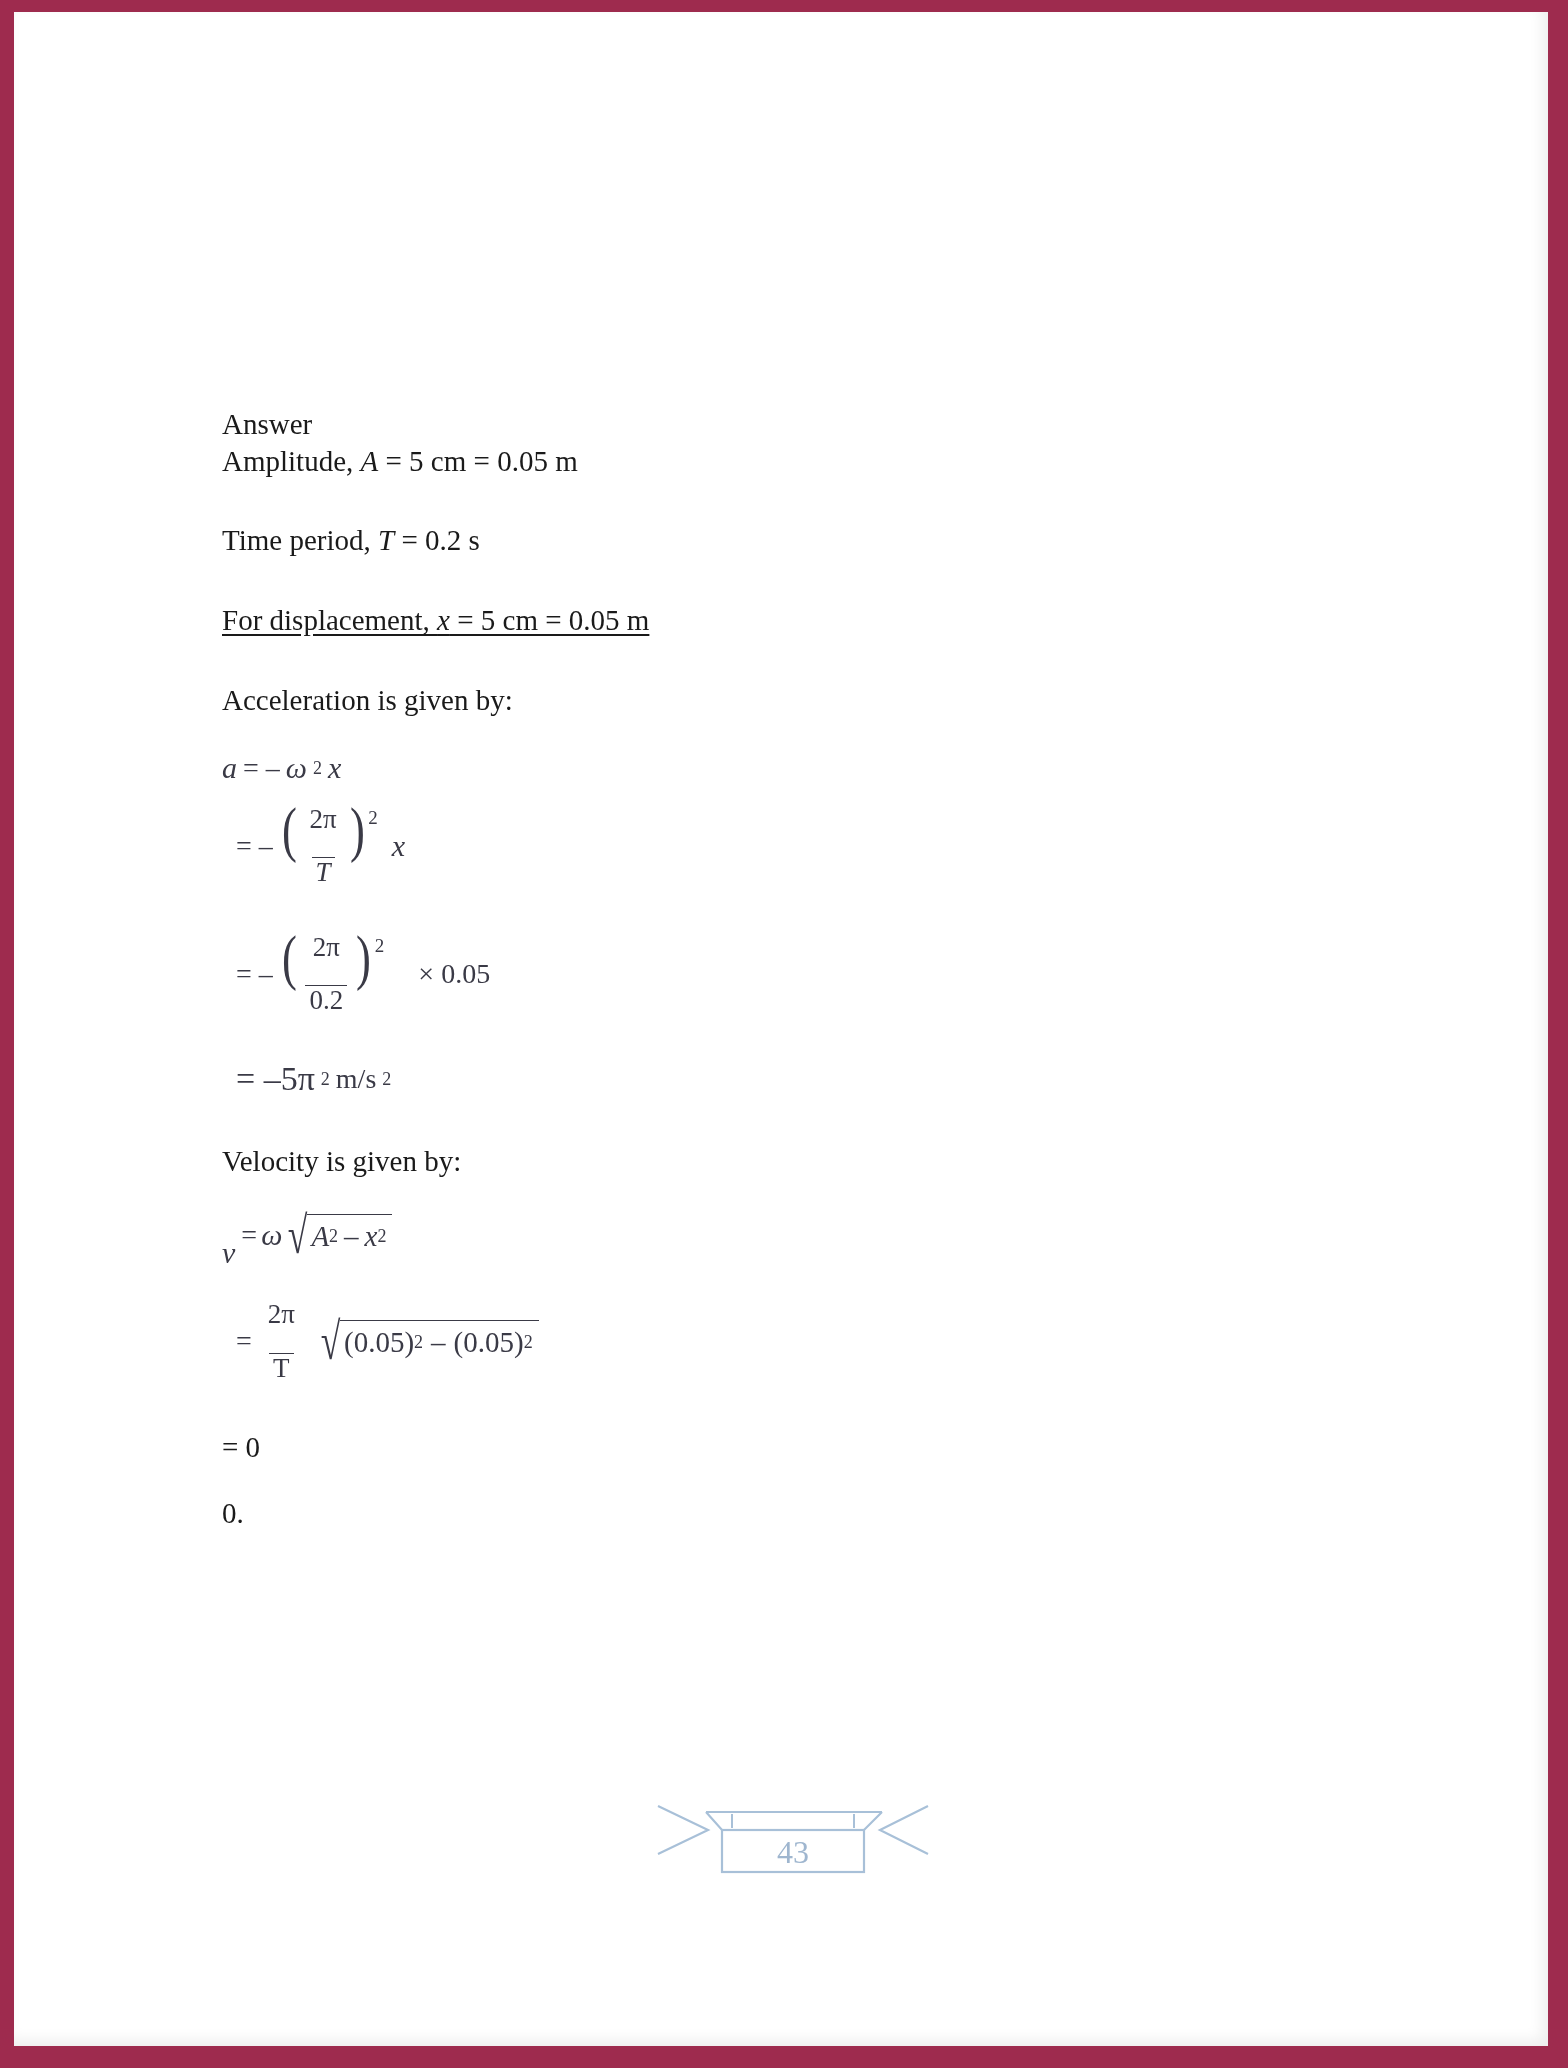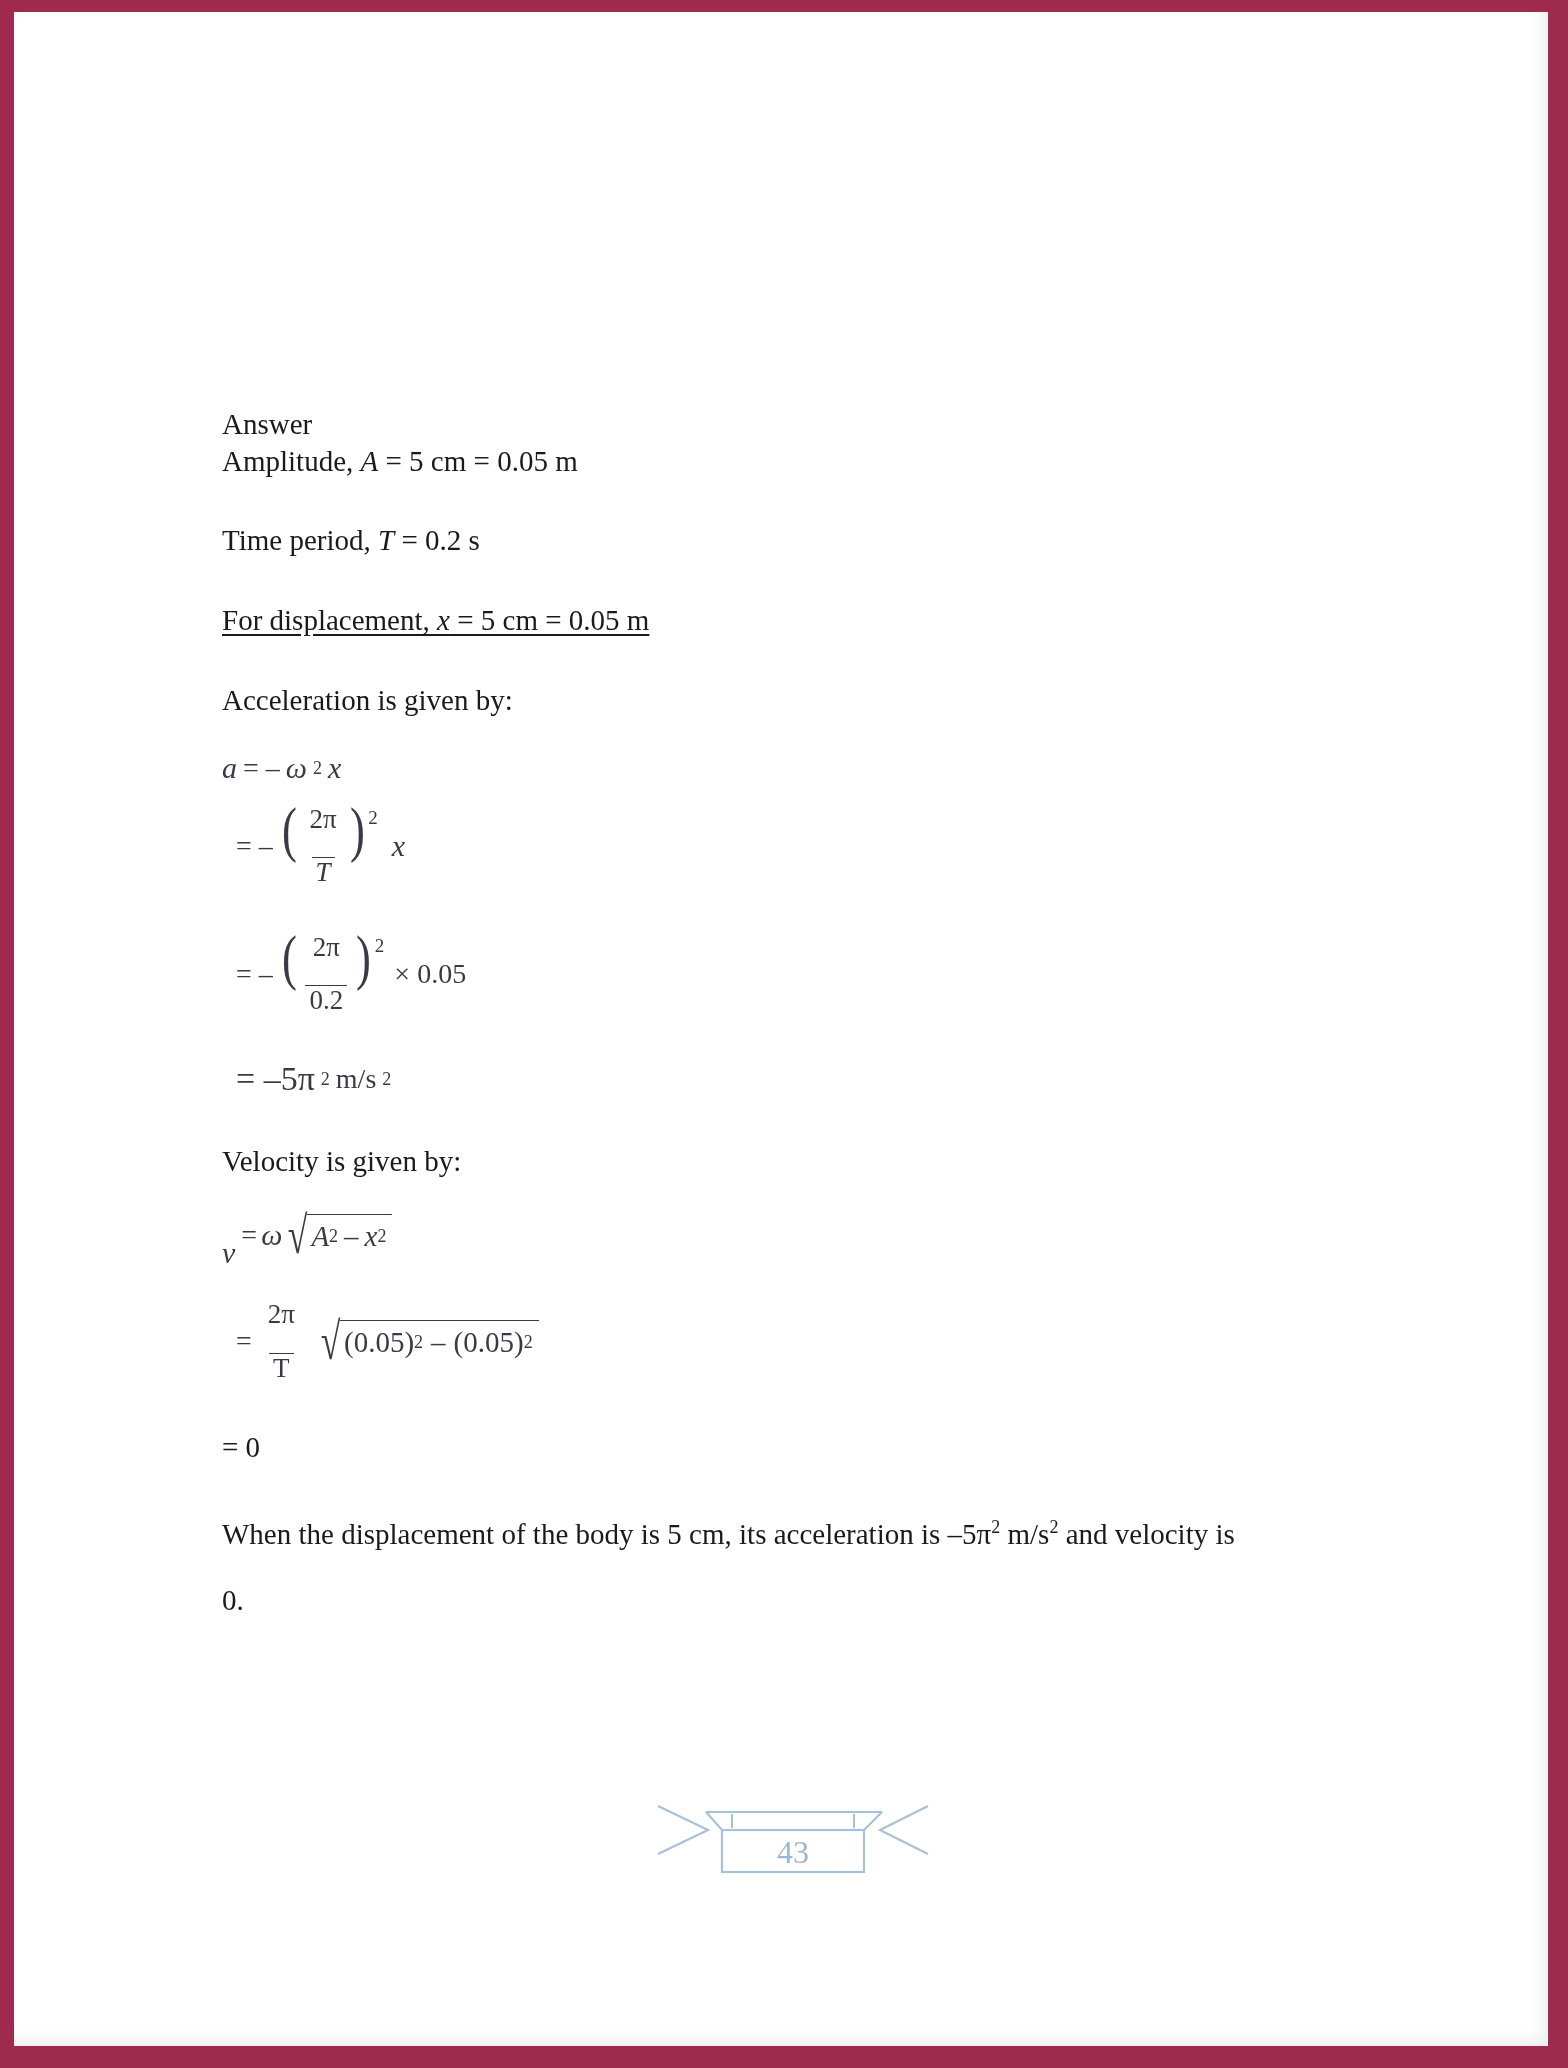--- a/index.html
+++ b/index.html
@@ -212,7 +212,7 @@
         <span class="bigparen">)</span>
         <span class="sup-paren">2</span>
       </span>
-      <span style="font-size:28px; margin-left:4px;">× 0.05</span>
+      <span style="font-size:28px; margin-left:28px;">× 0.05</span>
     </div>
 
     <div class="math" style="margin-top:46px; margin-left:14px;">

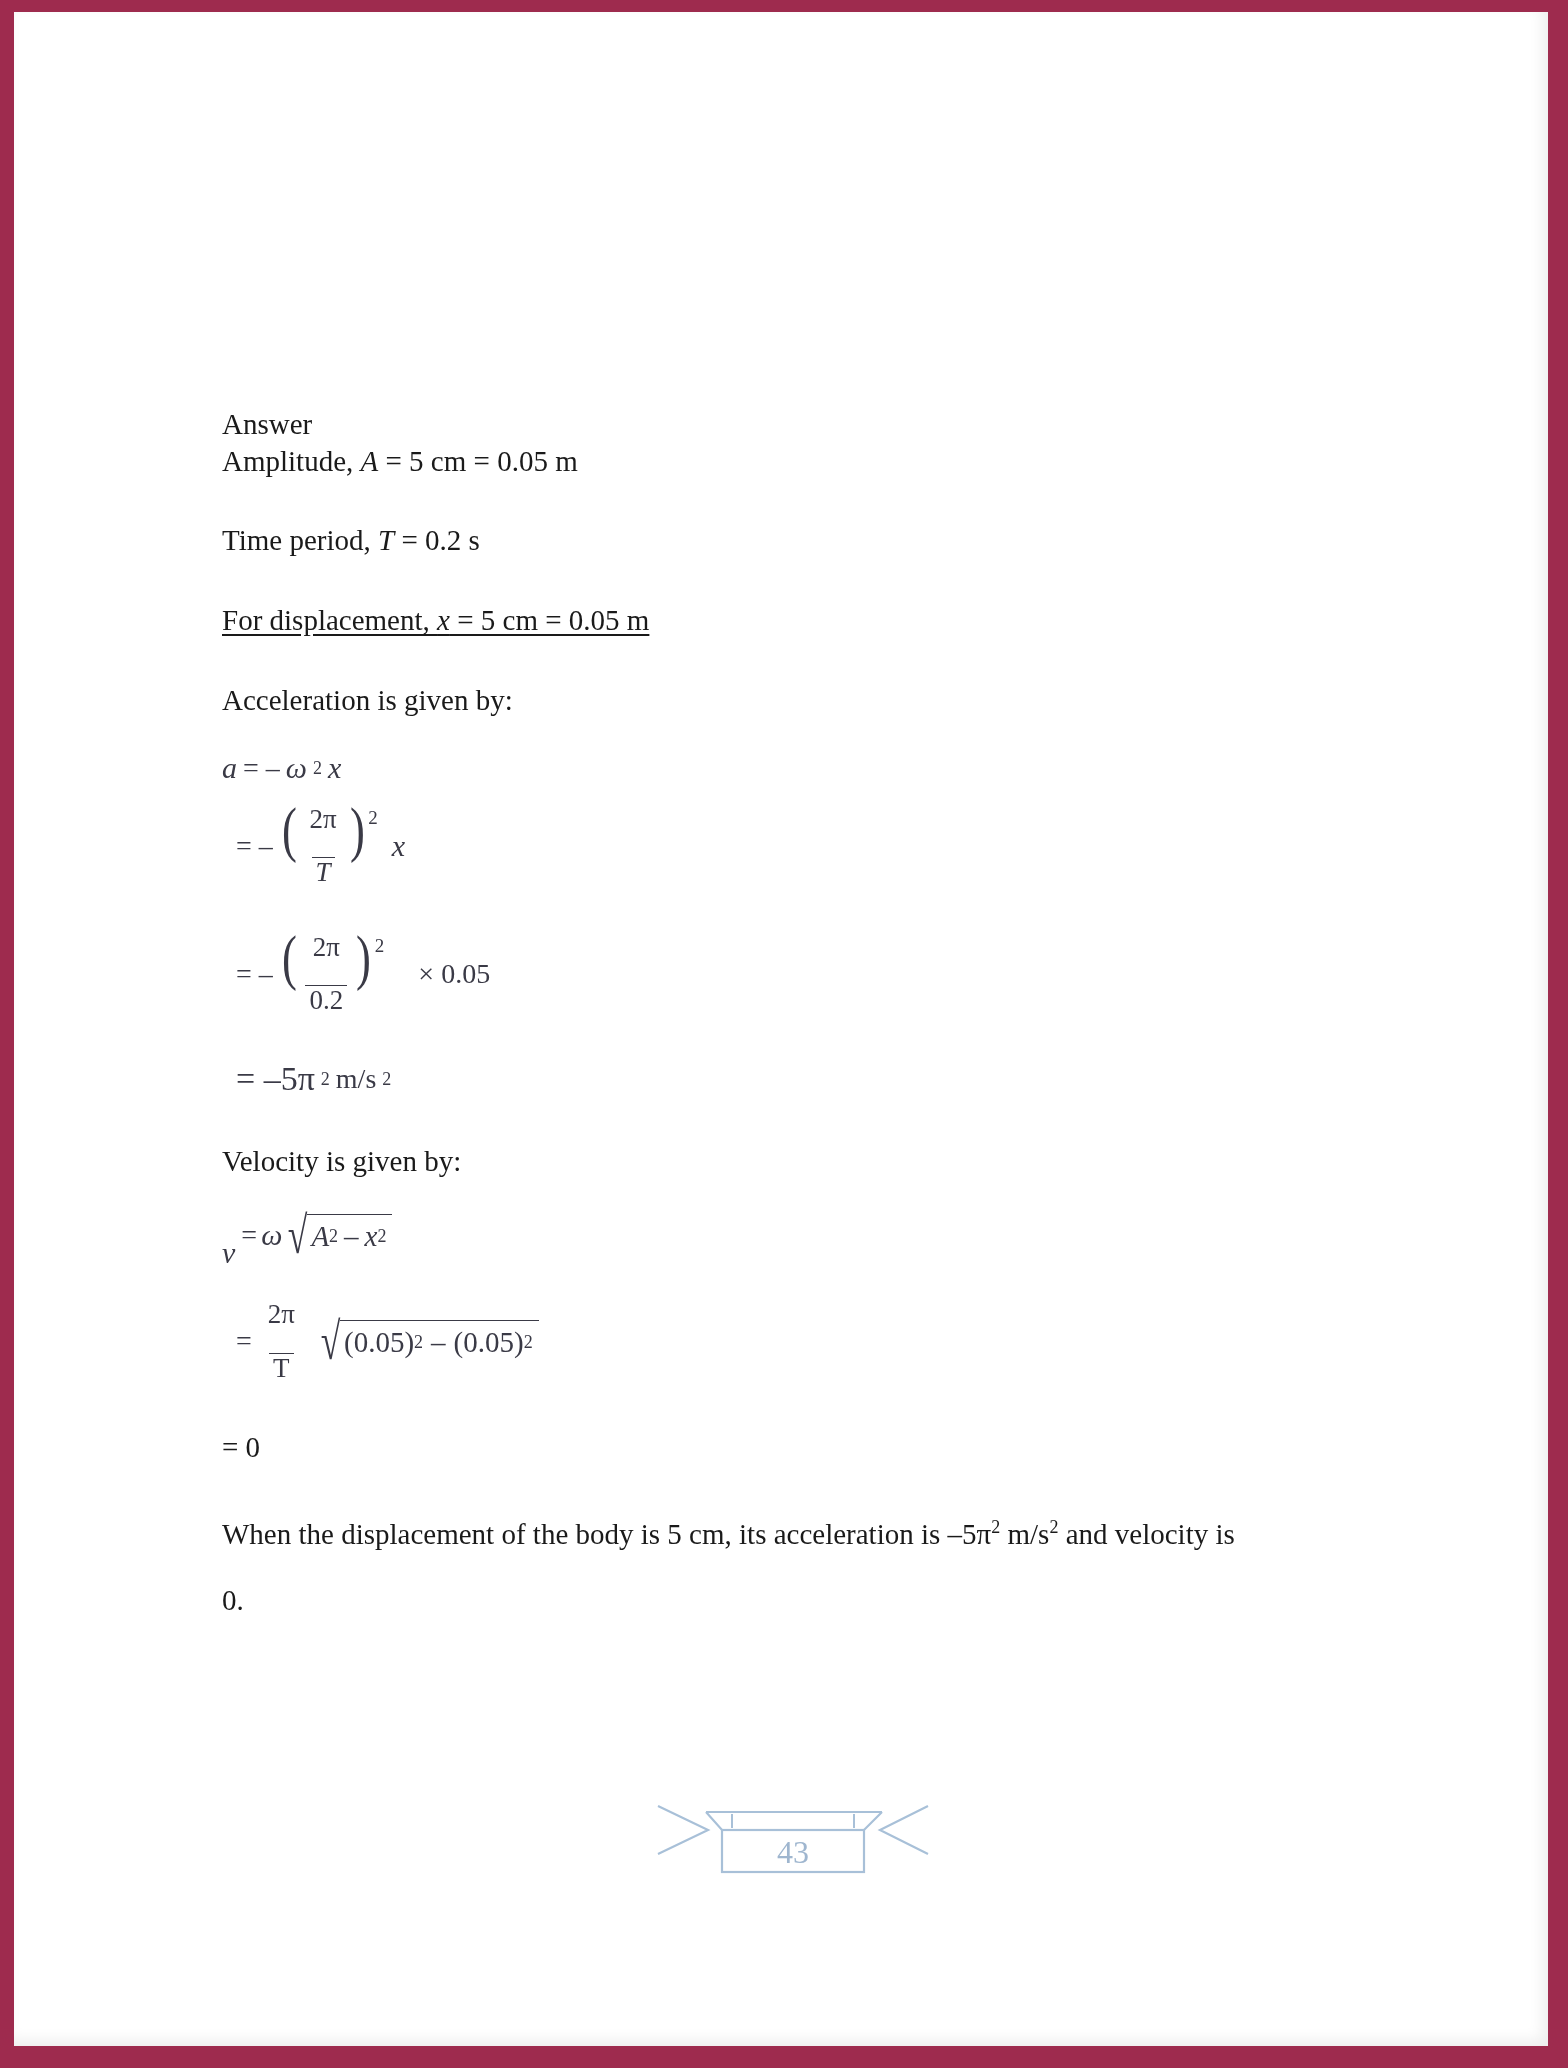--- a/index.html
+++ b/index.html
@@ -262,9 +262,6 @@
 
     <div class="line" style="margin-top:46px;">= 0</div>
 
-    <div class="line" style="margin-top:42px;">
-      <span>When the displacement of the body is 5 cm, its acceleration is –5</span><span>π</span><span class="sup">2</span><span> m/s</span><span class="sup">2</span><span> and velocity is</span>
-    </div>
 
     <div class="line" style="margin-top:28px;">0.</div>
 

